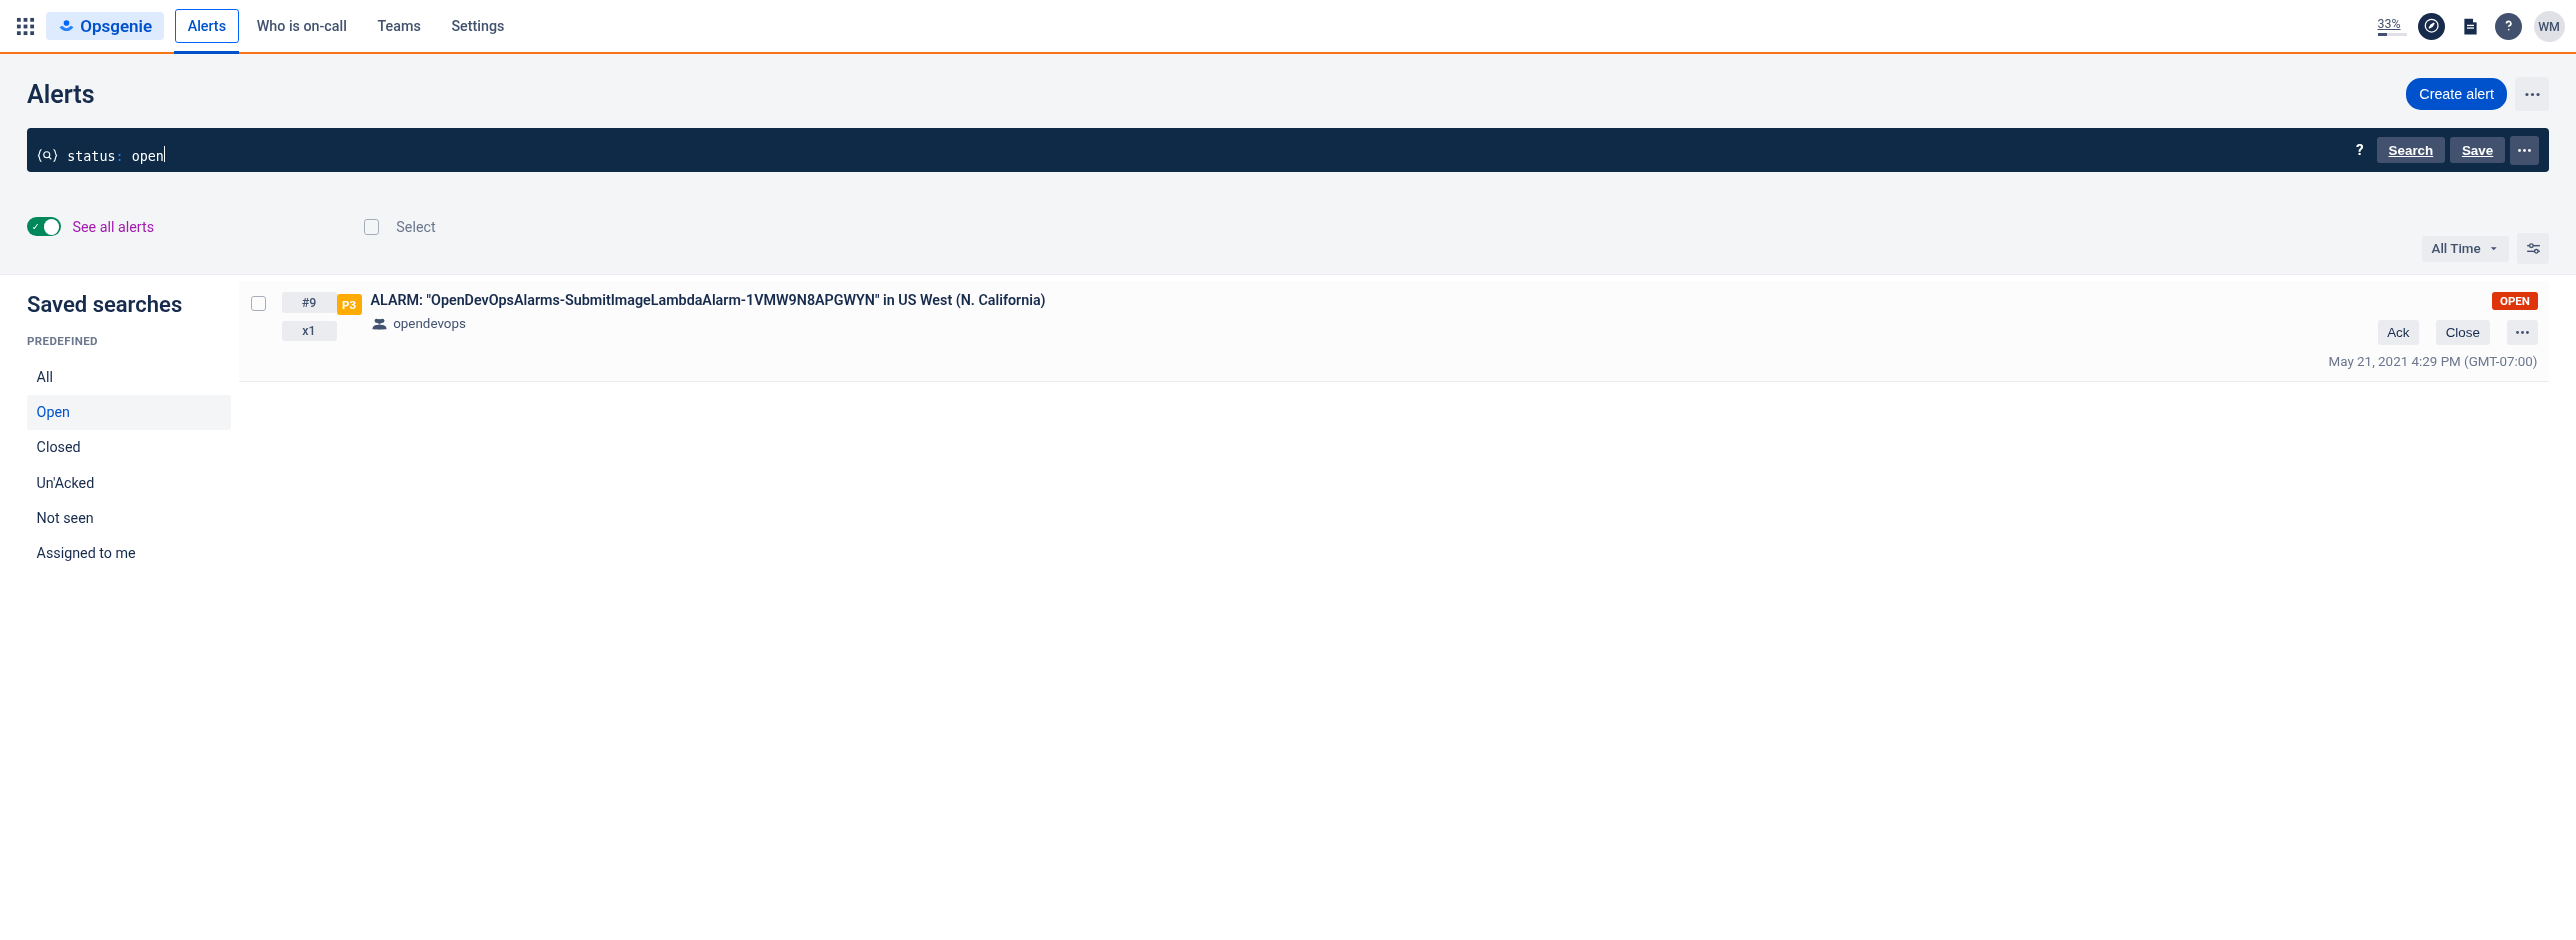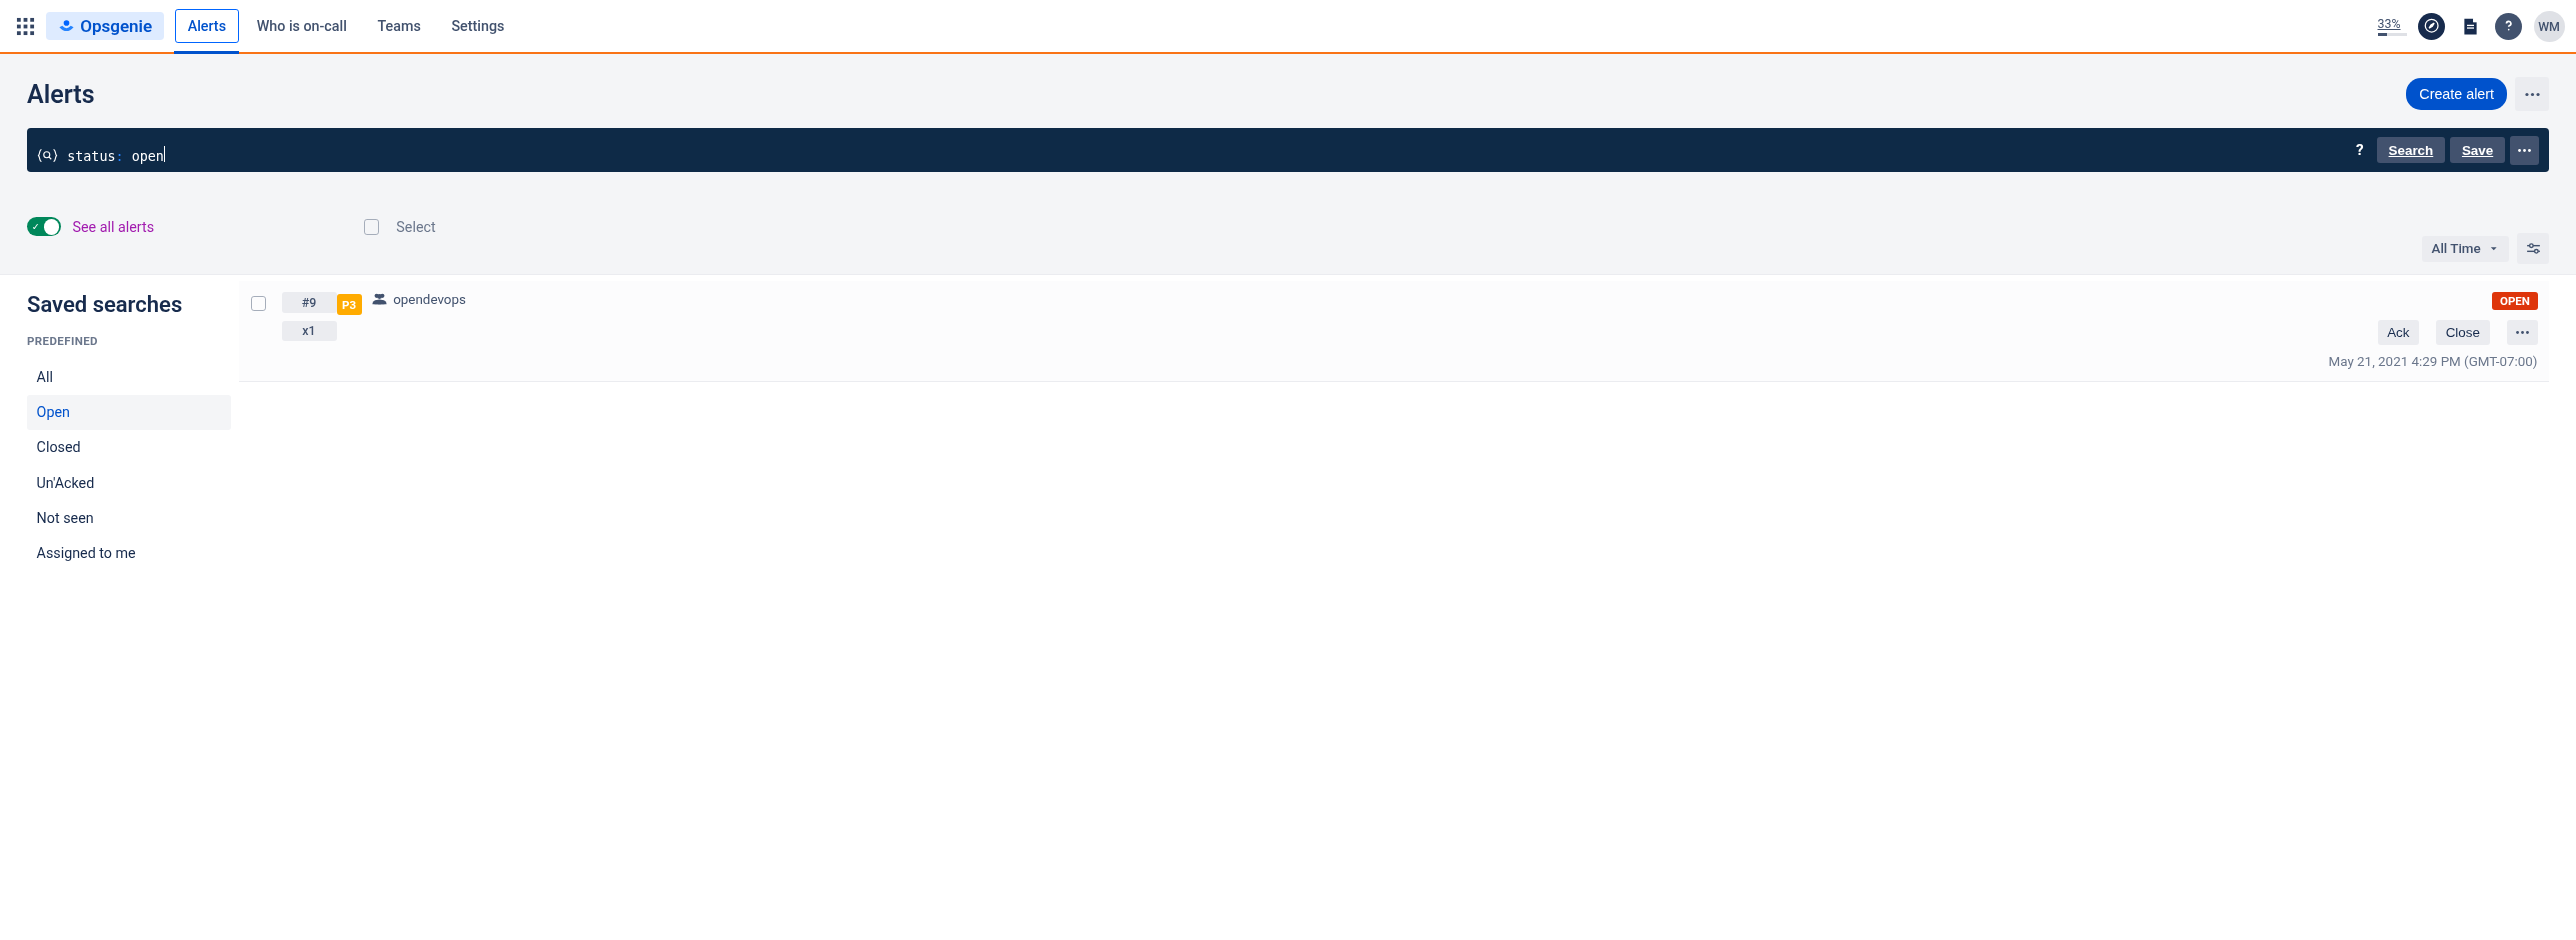--- a/index.html
+++ b/index.html
@@ -554,6 +554,7 @@
         <div class="pri-badge">P3</div>
       </div>
       <div class="alert-main">
+        <div class="alert-title">ALARM: "OpenDevOpsAlarms-SubmitImageLambdaAlarm-1VMW9N8APGWYN" in US West (N. California)</div>
         <div class="alert-meta">
           <span class="team-icon">
             <svg width="17" height="13.4" viewBox="0 0 24 16" fill="currentColor">

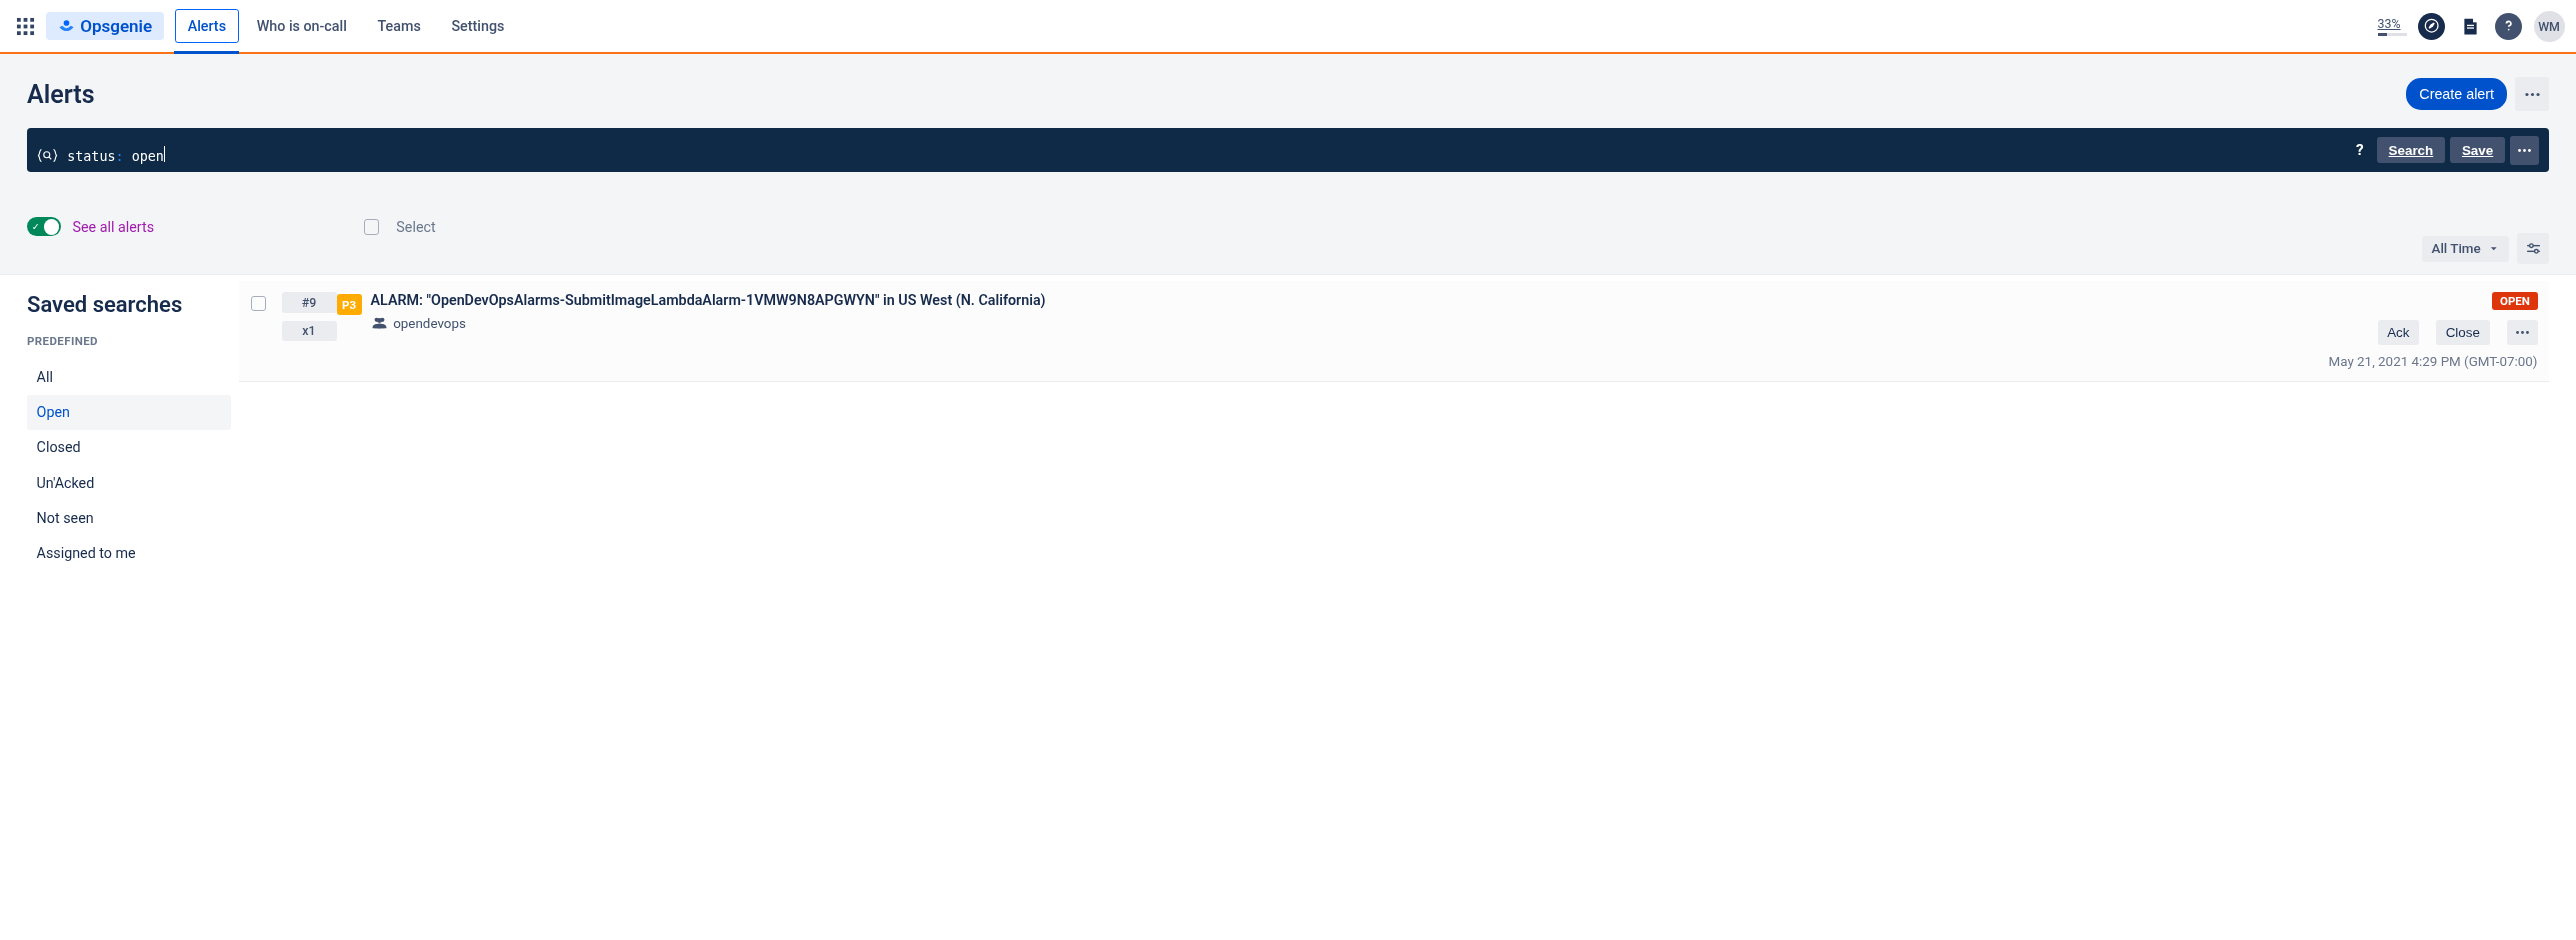--- a/index.html
+++ b/index.html
@@ -352,7 +352,7 @@
     color: #172B4D;
   }
   .alert-meta {
-    display: flex; 
+    display: flex; align-items: center;
     font-size: 13.4px;
     color: #42526E;
   }

